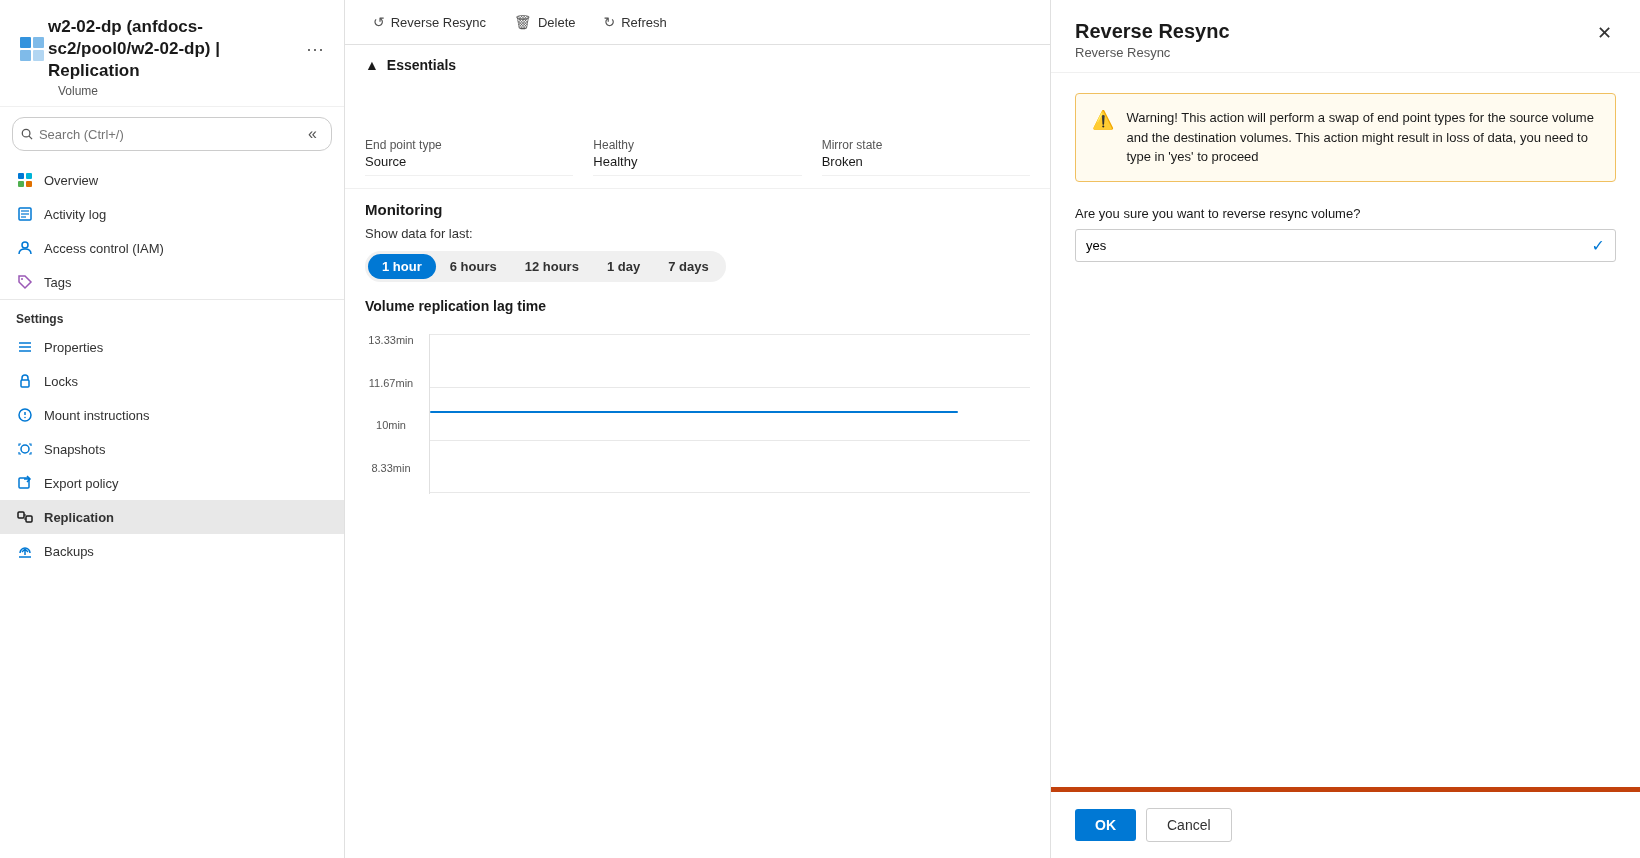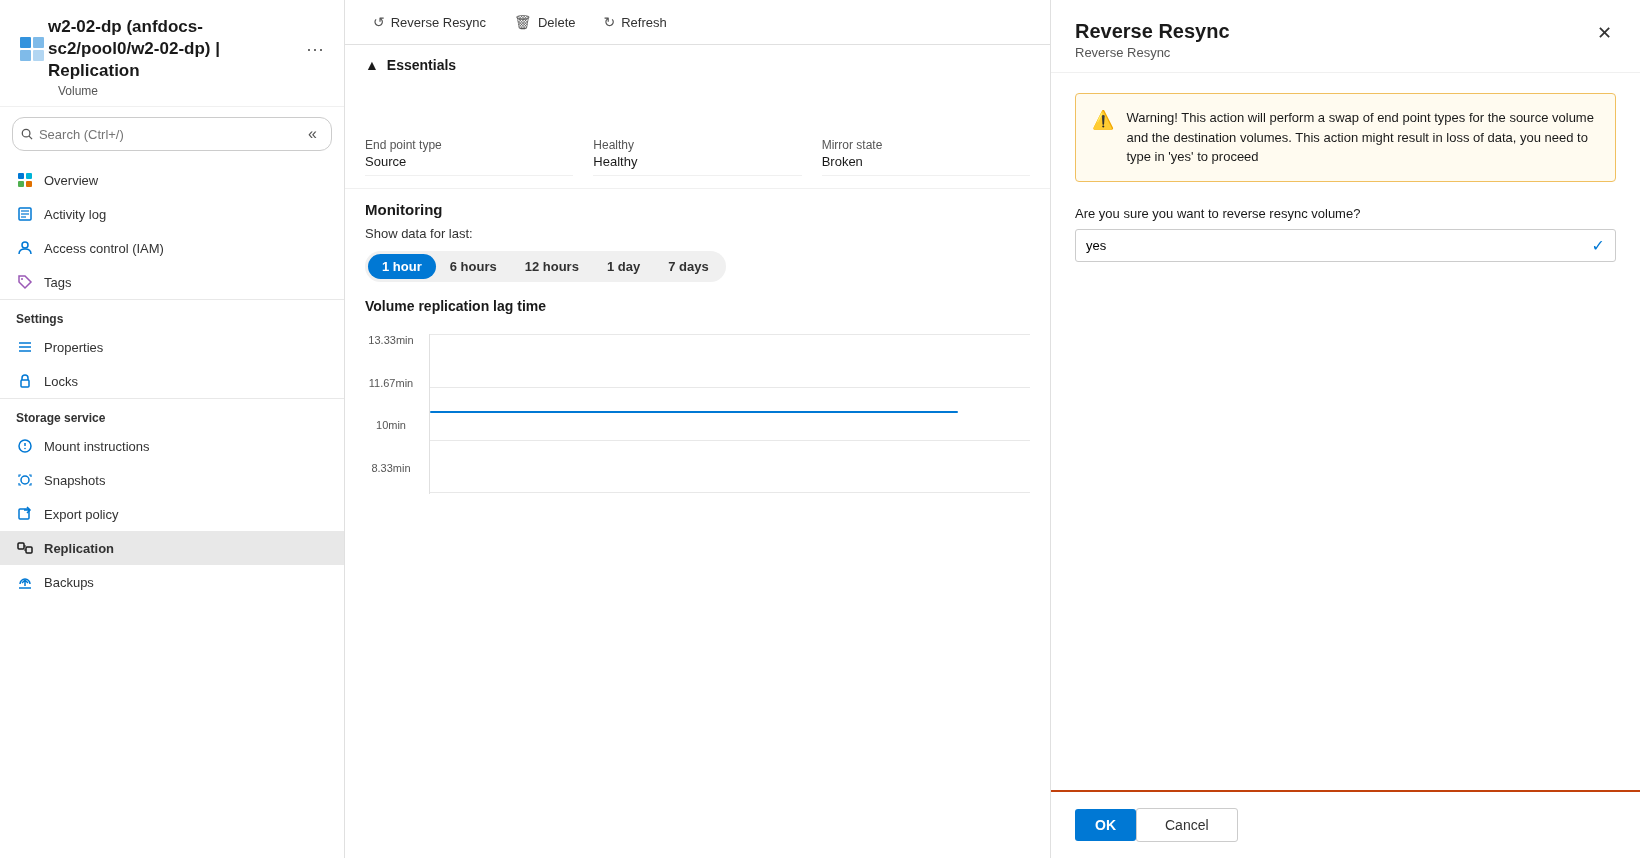--- a/index.html
+++ b/index.html
@@ -529,7 +529,6 @@
       <span>Locks</span>
     </li>
 
-    <div class="section-label">Storage service</div>
 
     <li class="nav-item">
       <span class="nav-icon">

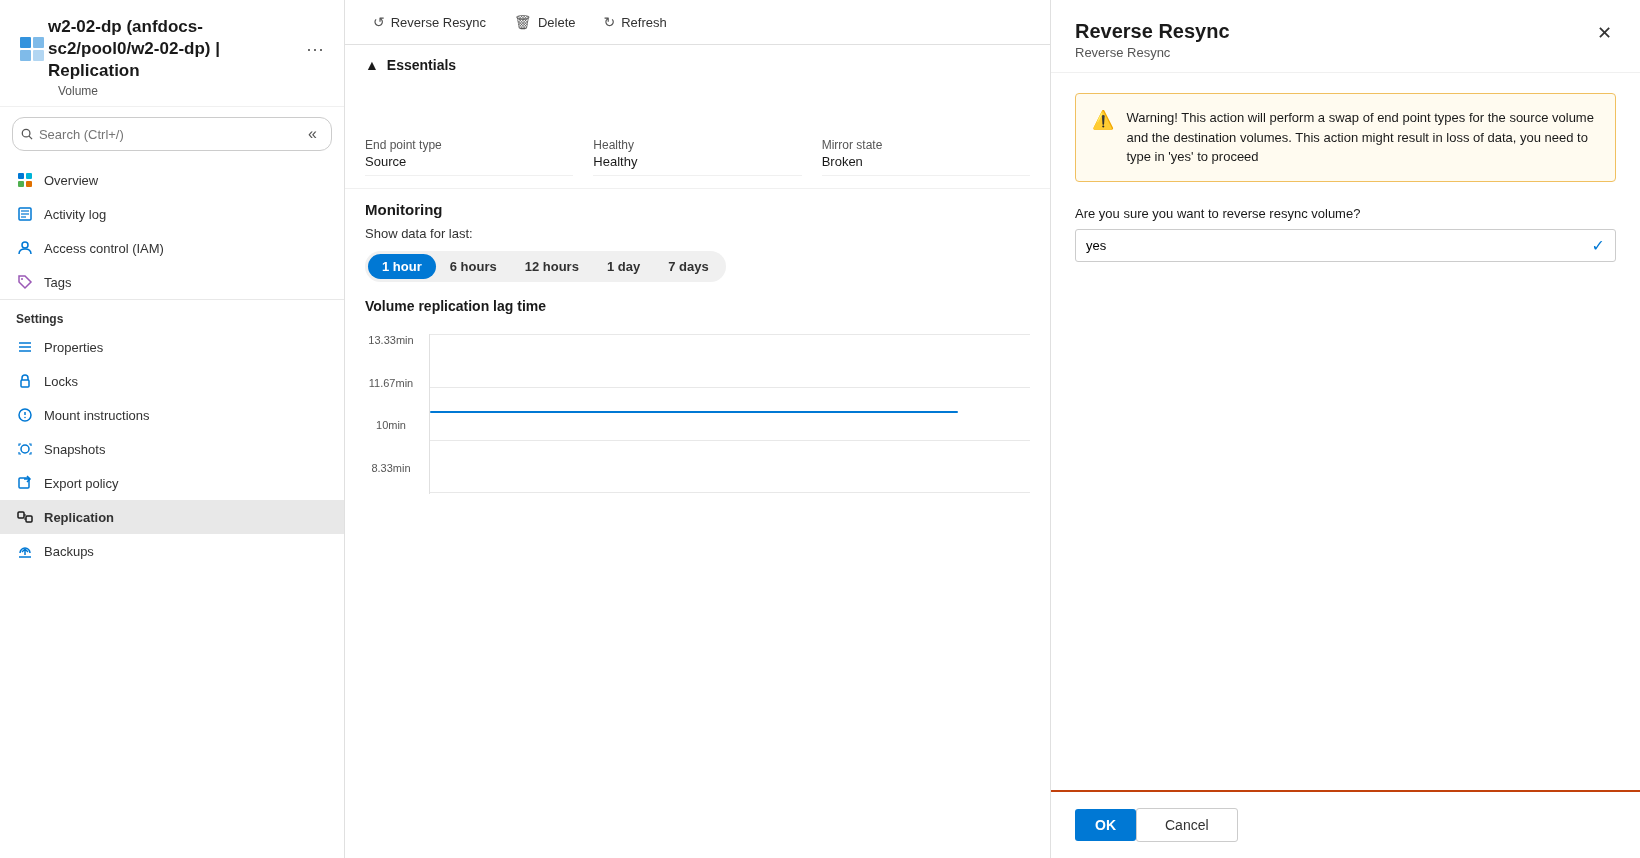--- a/index.html
+++ b/index.html
@@ -408,8 +408,9 @@
 
     .panel-footer {
       padding: 16px 24px;
-      border-top: 2px solid #c2410c;
-      display: flex;
+      border-top: 5px solid #c2410c;
+      display: flex;
+      gap: 10px;
       align-items: center;
     }
 

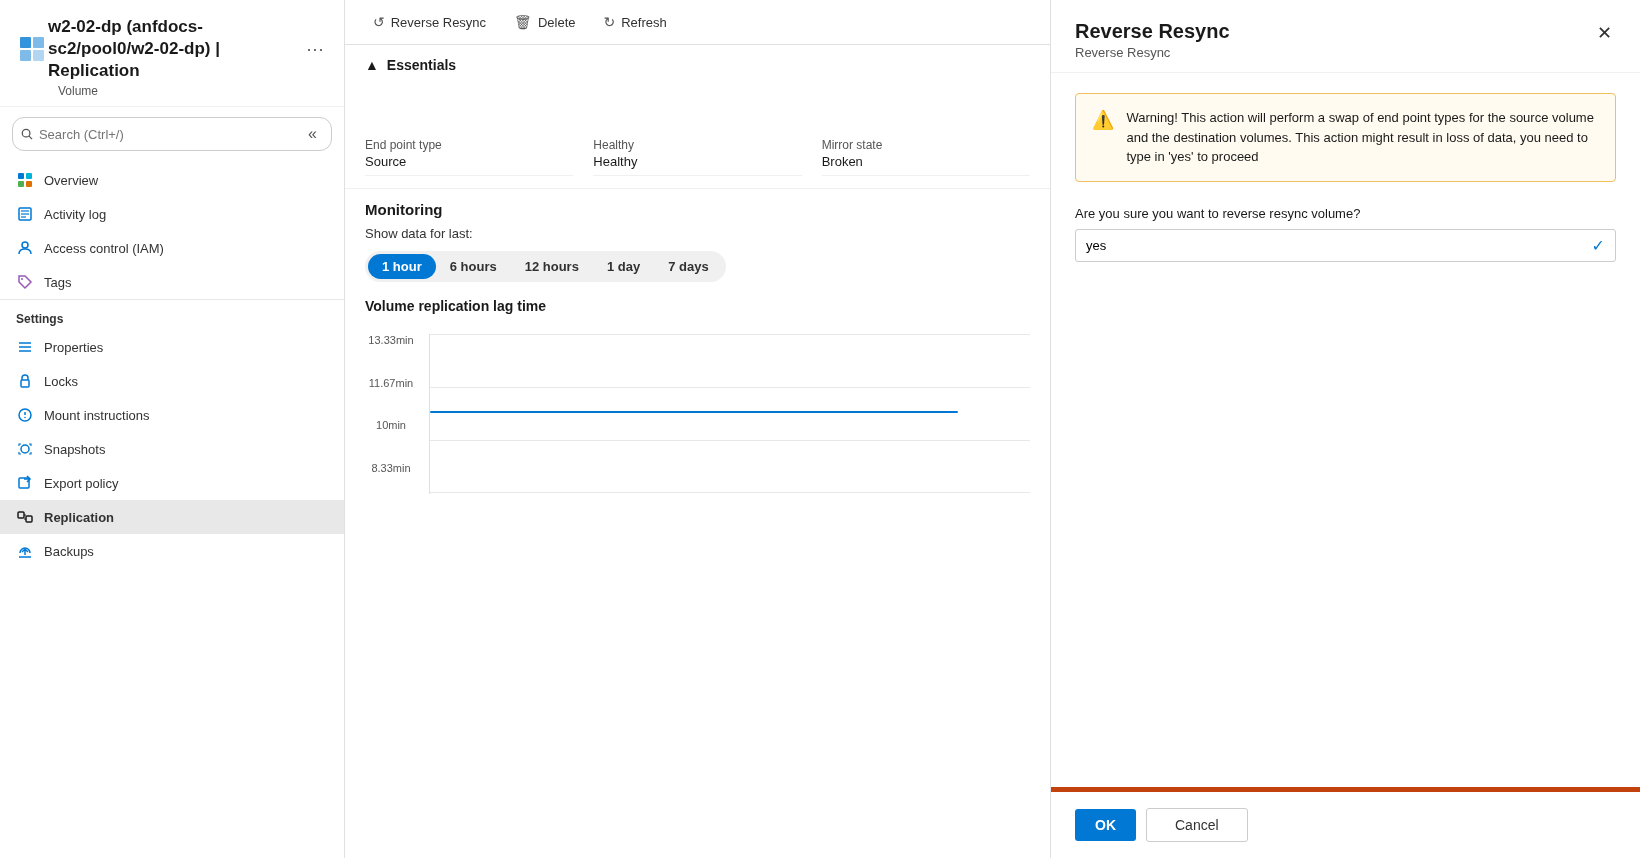--- a/index.html
+++ b/index.html
@@ -430,7 +430,7 @@
       color: #323232;
       border: 1px solid #ccc;
       border-radius: 3px;
-      padding: 8px 28px;
+      padding: 8px 20px;
       font-size: 14px;
       cursor: pointer;
     }

